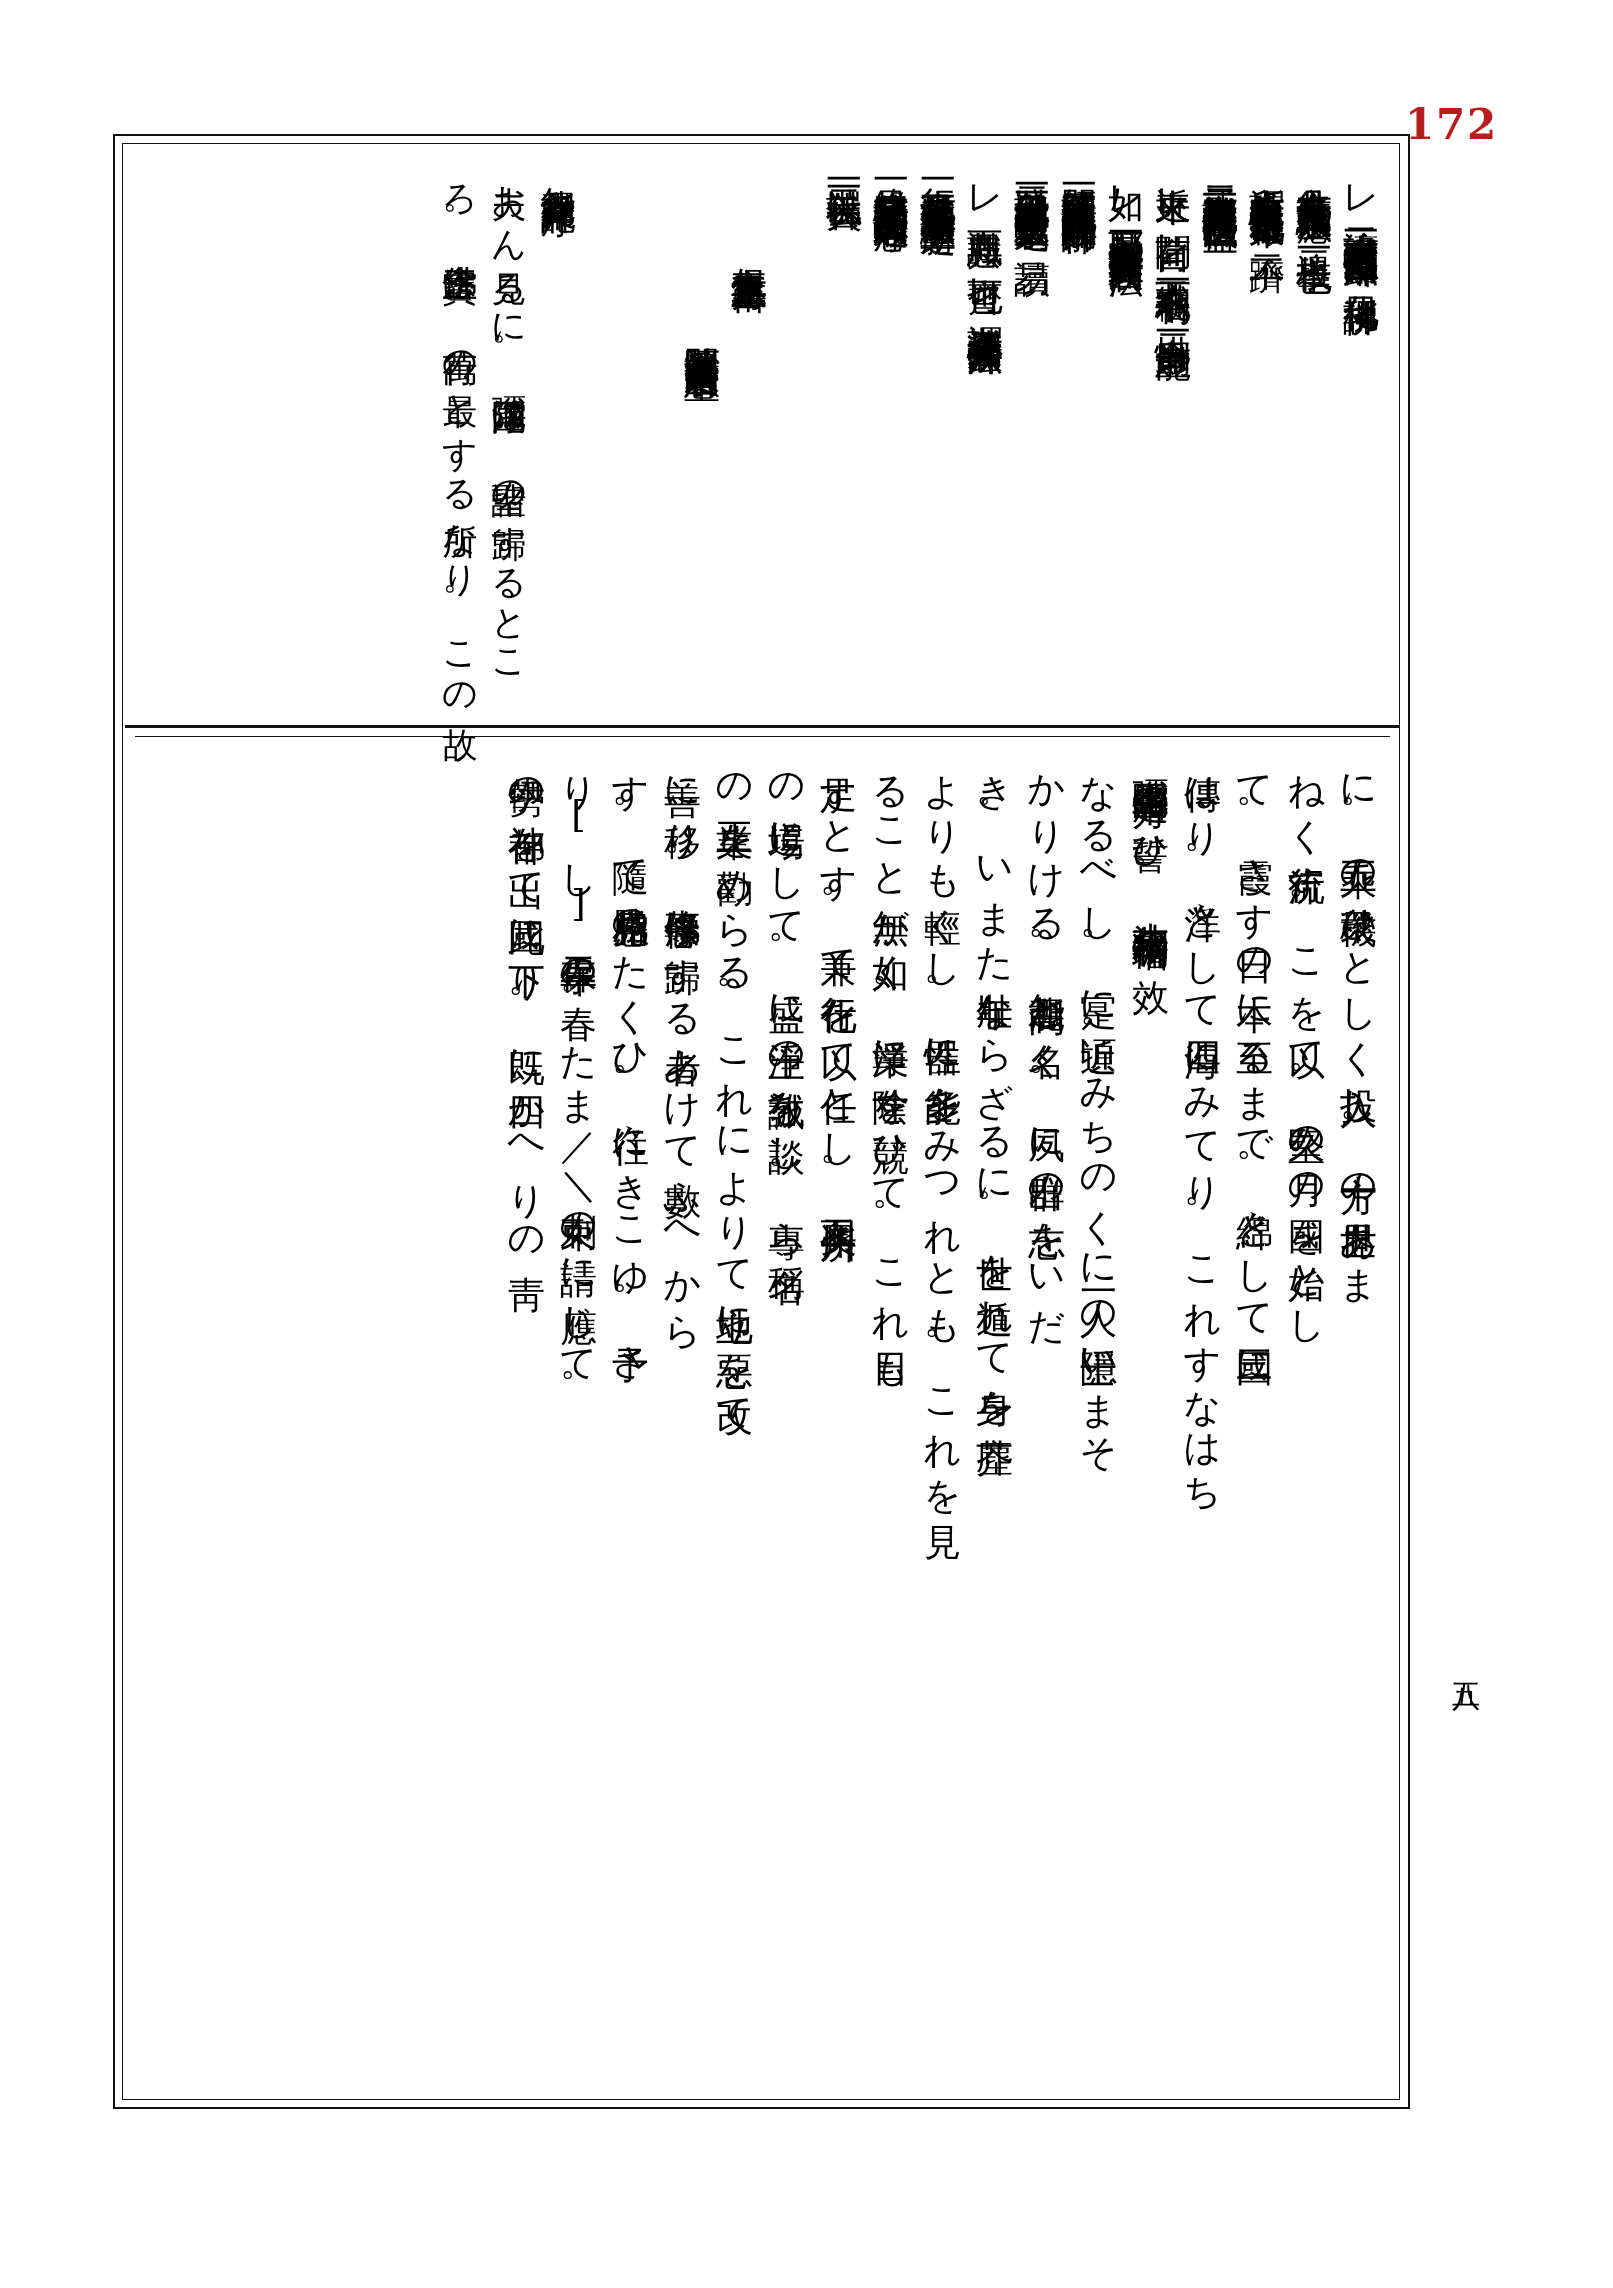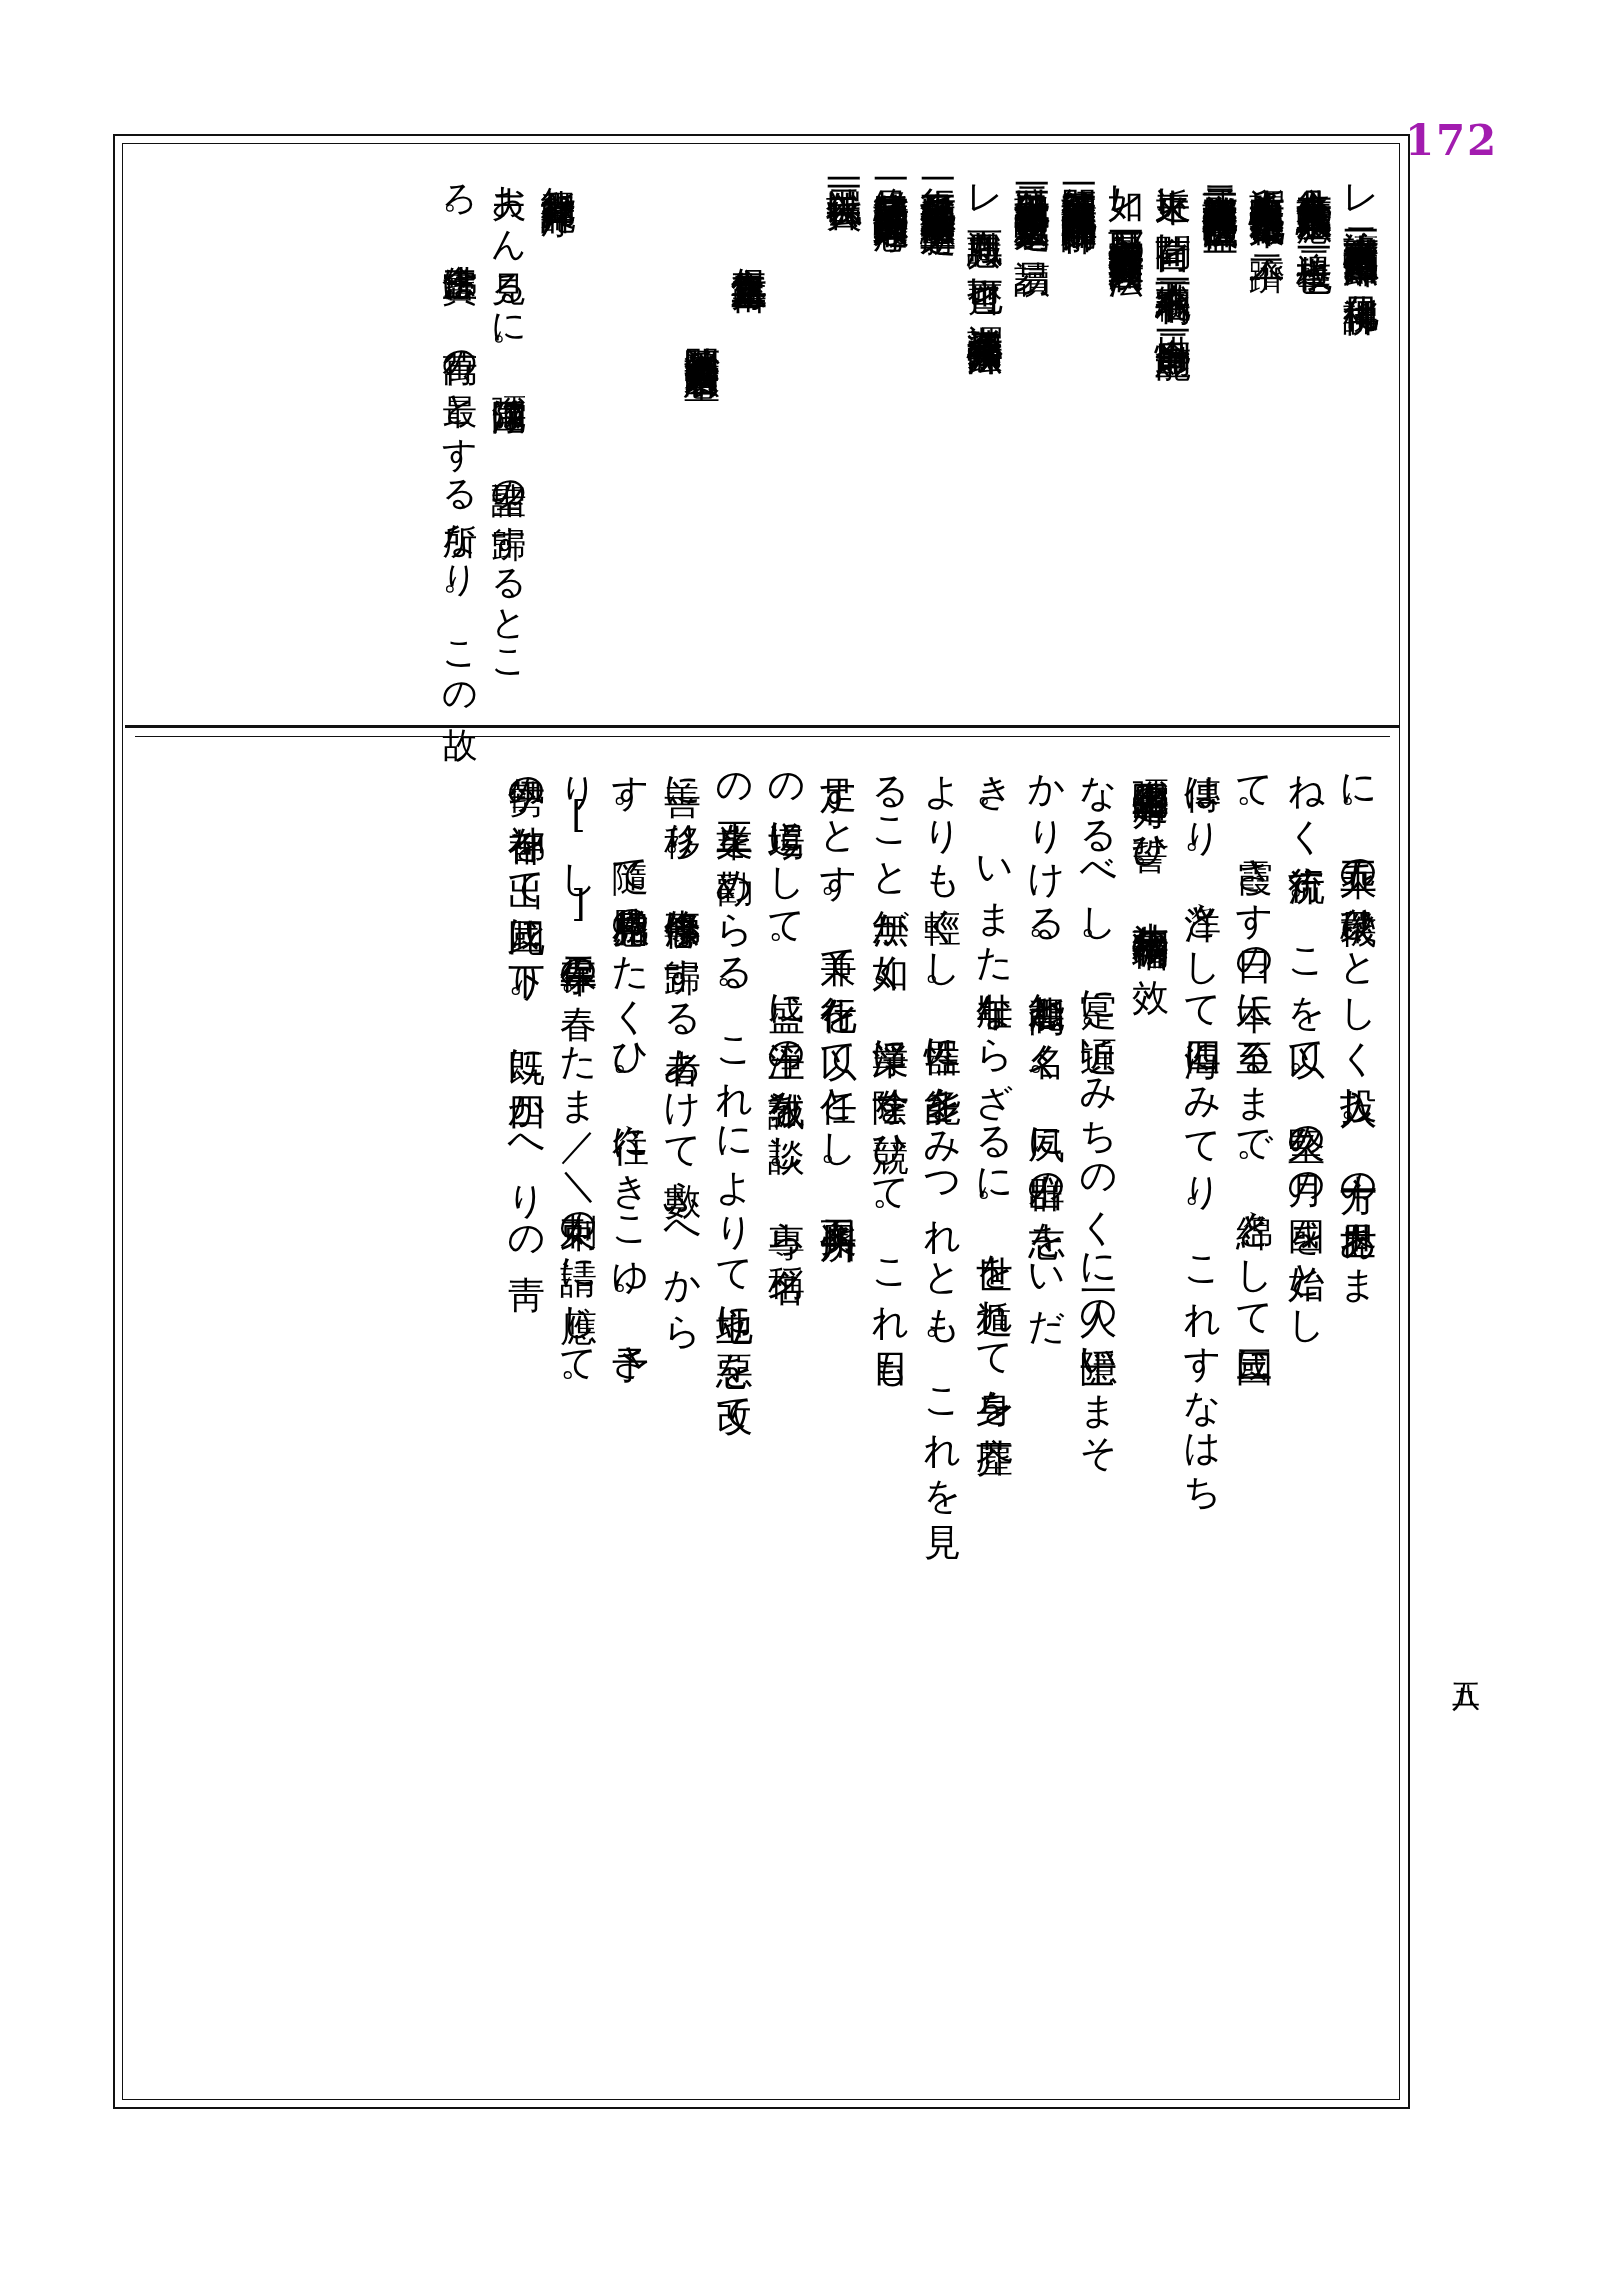--- a/index.html
+++ b/index.html
@@ -18,13 +18,13 @@
   
   .page-number-top {
     position: absolute;
-    top: 120px;
+    top: 104px;
     right: 115px;
     font-family: "DejaVu Serif", "Liberation Serif", serif;
     font-weight: 700;
     font-size: 42px;
     letter-spacing: 1.8px;
-    color: #a21caf;
+    color: #b91c1c;
     line-height: 1;
   }
 

